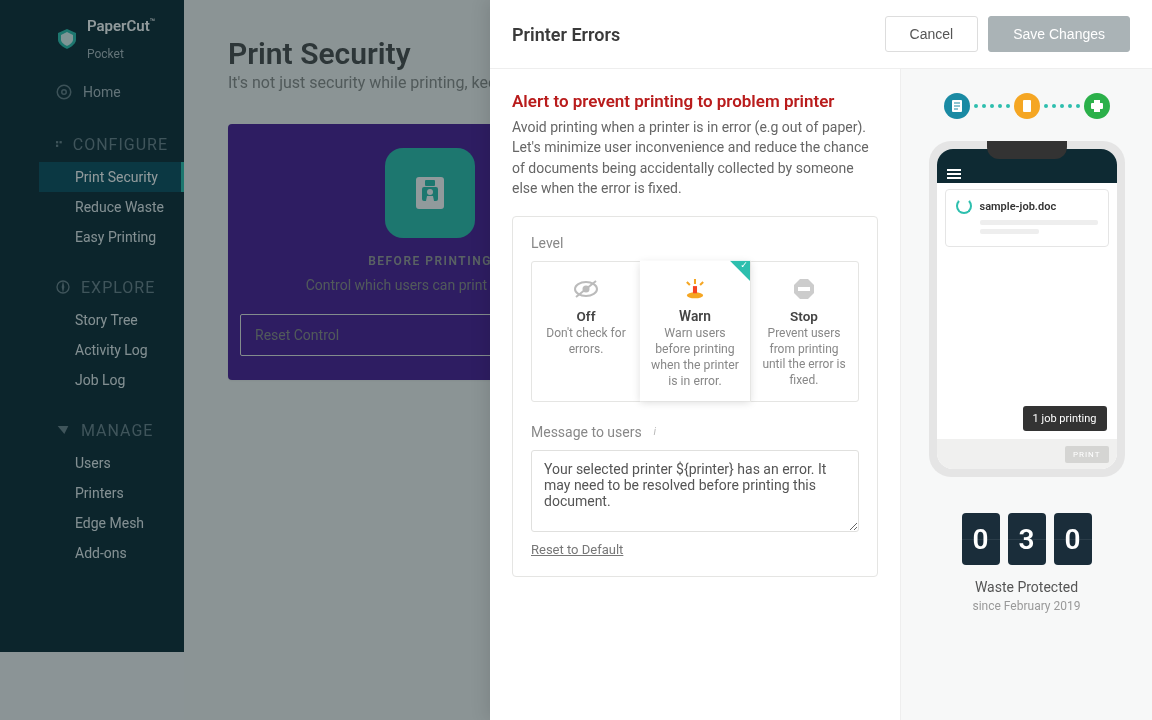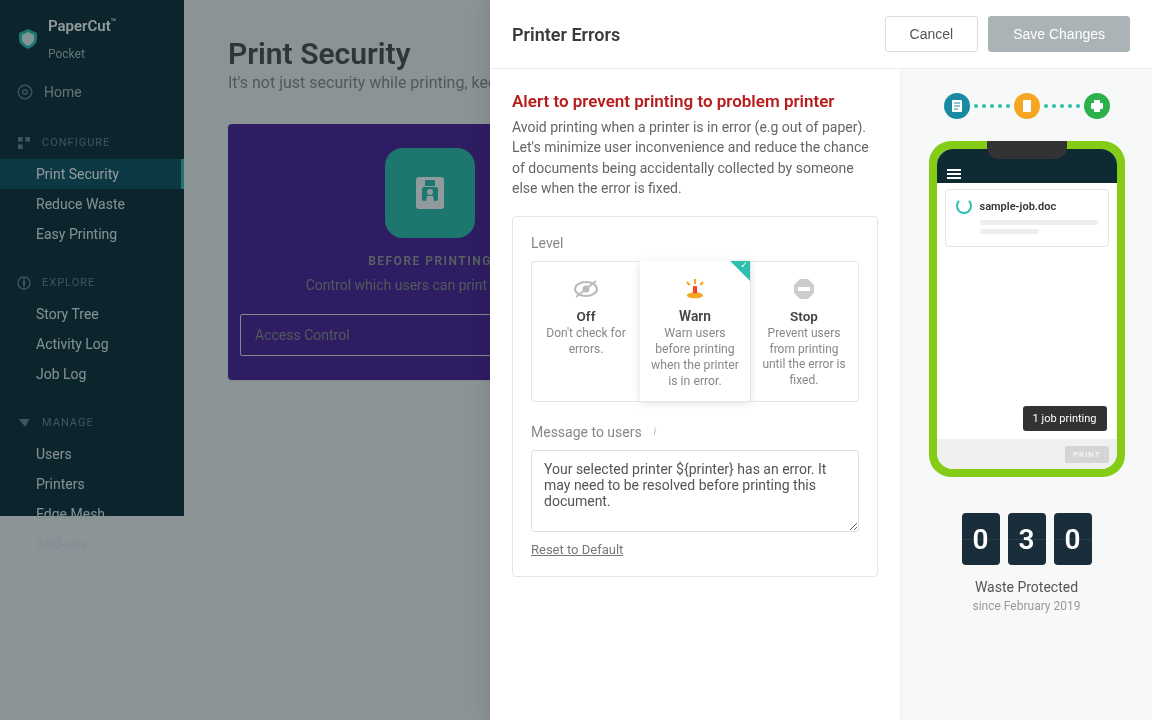--- a/index.html
+++ b/index.html
@@ -5,7 +5,7 @@
     * { box-sizing: border-box; margin: 0; padding: 0; }
     body { font-family: -apple-system, BlinkMacSystemFont, "Segoe UI", Roboto, sans-serif; background: #f5f5f5; overflow: hidden; width: 1152px; height: 720px; position: relative; }
     
-    .sidebar { position: absolute; left: 0; top: 0; width: 184px; height: 516px; background: #0e2a33; color: #aab8bd; }
+    .sidebar { position: absolute; left: 0; top: 0; width: 184px; height: 652px; background: #0e2a33; color: #aab8bd; padding-left: 39px; }
     .logo { display: flex; align-items: center; padding: 18px 16px 14px; }
     .logo-mark { width: 24px; height: 24px; margin-right: 8px; }
     .logo-text { color: #fff; font-size: 15px; line-height: 1.1; }

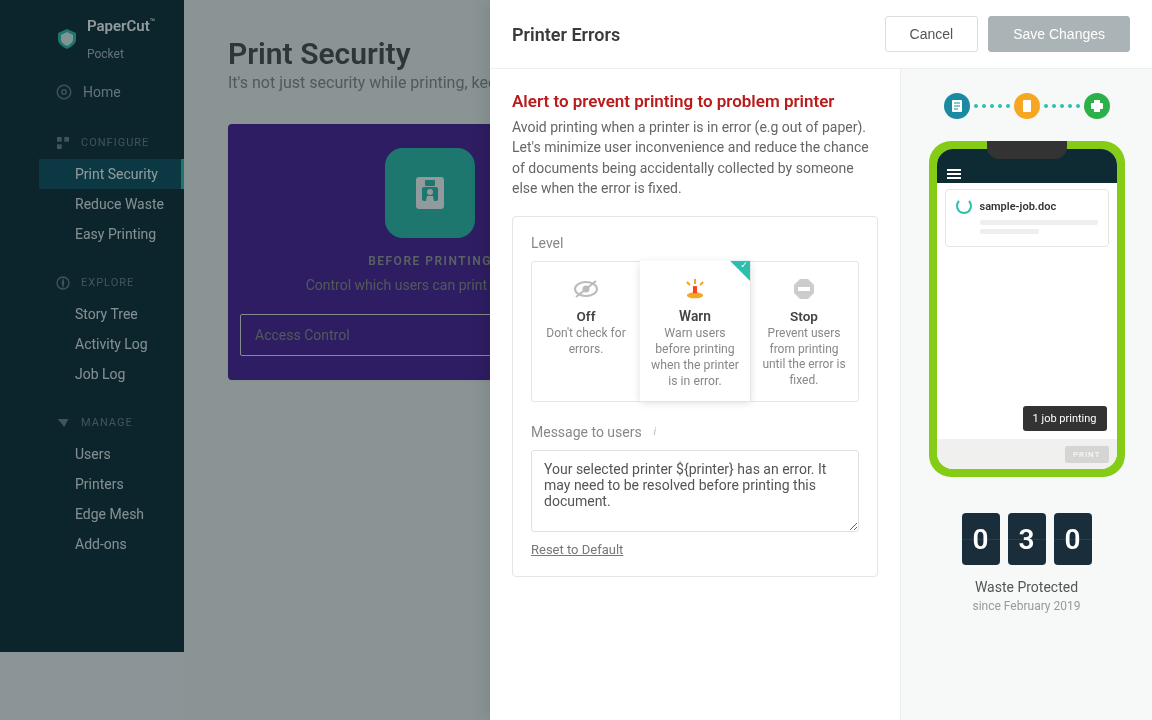--- a/index.html
+++ b/index.html
@@ -15,7 +15,7 @@
     .nav-section { margin-top: 18px; }
     .nav-item { display: flex; align-items: center; padding: 8px 16px; font-size: 14px; cursor: pointer; }
     .nav-item .icon { width: 18px; height: 18px; margin-right: 10px; opacity: 0.7; }
-    .nav-header { display: flex; align-items: center; padding: 8px 16px; font-size: 11px; letter-spacing: 1px; color: #6b8189; text-transform: uppercase; }
+    .nav-header { display: flex; align-items: center; padding: 8px 16px; font-size: 16px; letter-spacing: 1px; color: #6b8189; text-transform: uppercase; }
     .nav-header .icon { width: 16px; height: 16px; margin-right: 10px; }
     .nav-sub { padding: 7px 16px 7px 36px; font-size: 14px; cursor: pointer; color: #e5eced; }
     .nav-sub.active { background: #0b4d5d; border-right: 3px solid #2dbfae; color: #fff; }

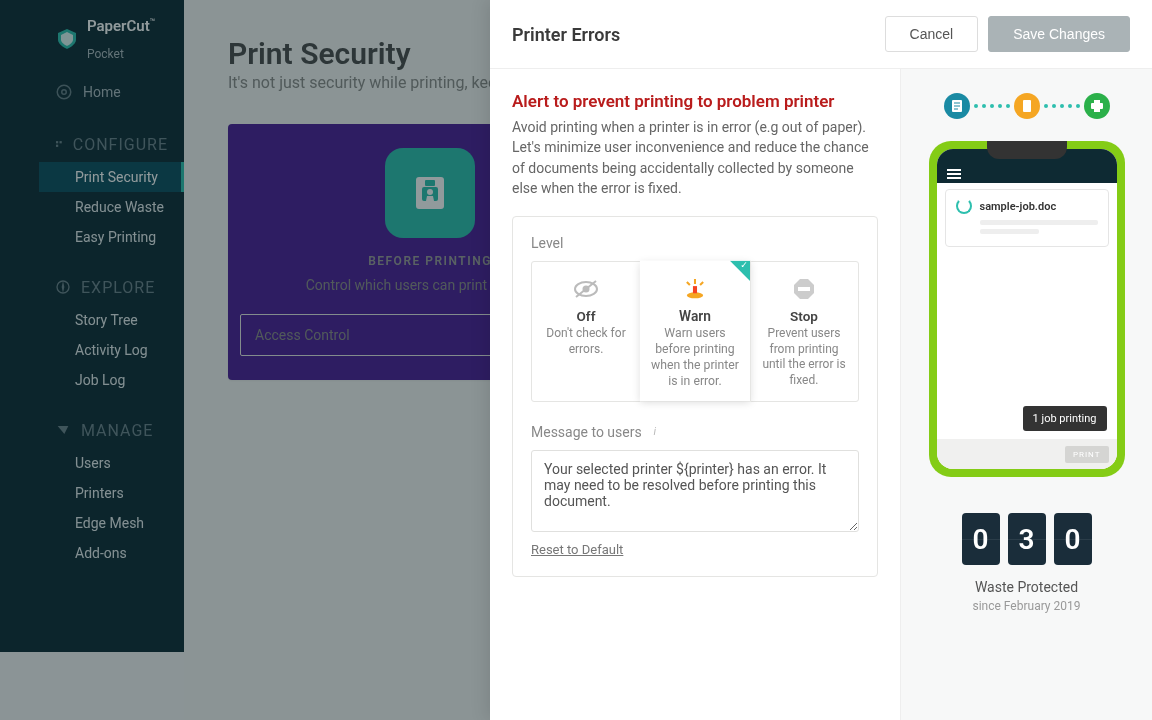--- a/index.html
+++ b/index.html
@@ -73,7 +73,7 @@
     .flow-node.green { background: #2bb04a; }
     .dot { width: 4px; height: 4px; border-radius: 50%; background: #2dbfae; }
     
-    .phone { width: 196px; height: 336px; background: #84cc16; border-radius: 22px; padding: 8px; position: relative; }
+    .phone { width: 196px; height: 336px; background: #e5e5e5; border-radius: 22px; padding: 8px; position: relative; }
     .phone .notch { position: absolute; top: 0; left: 50%; transform: translateX(-50%); width: 80px; height: 18px; background: #333; border-radius: 0 0 12px 12px; z-index: 3; }
     .phone-screen { width: 100%; height: 100%; background: #fff; border-radius: 16px; overflow: hidden; position: relative; }
     .phone-top { height: 34px; background: #0e2a33; display: flex; align-items: flex-end; padding: 0 10px 4px; }

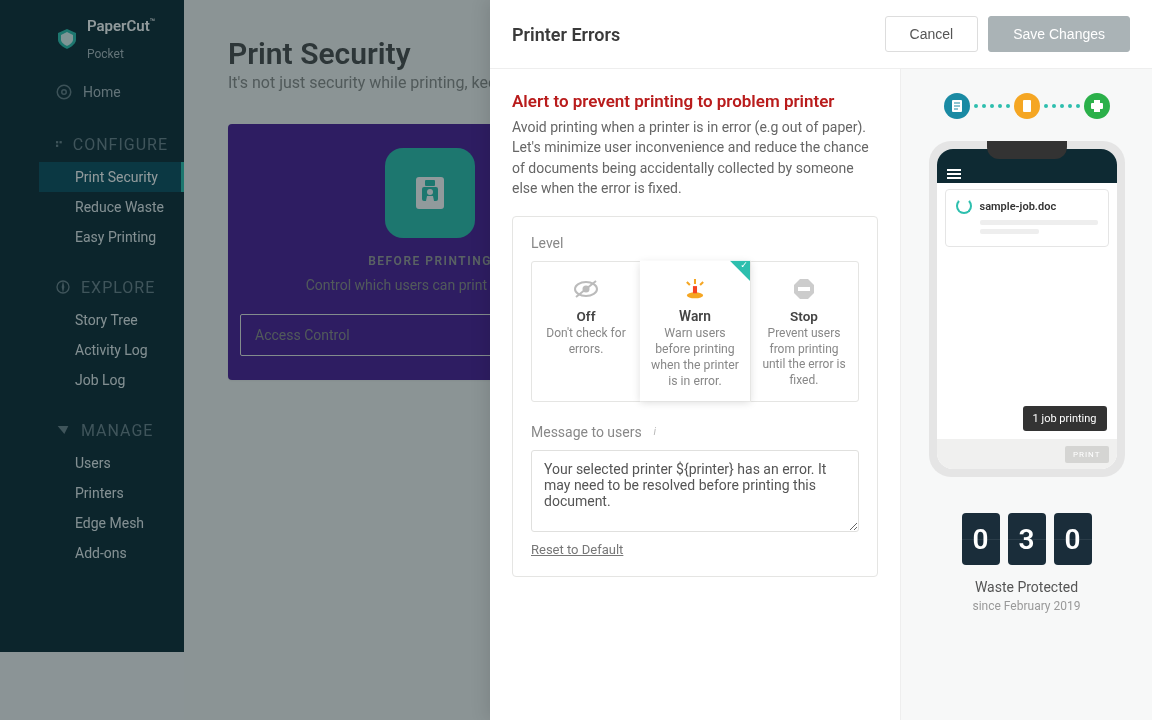--- a/index.html
+++ b/index.html
@@ -180,7 +180,7 @@
     <div class="card-label">BEFORE PRINTING</div>
     <div class="card-desc">Control which users can print and when.</div>
     <div class="card-row">
-      <span>Access Control</span>
+      <span>Reset Control</span>
       <span class="chev">›</span>
       <span class="badge"></span>
     </div>

